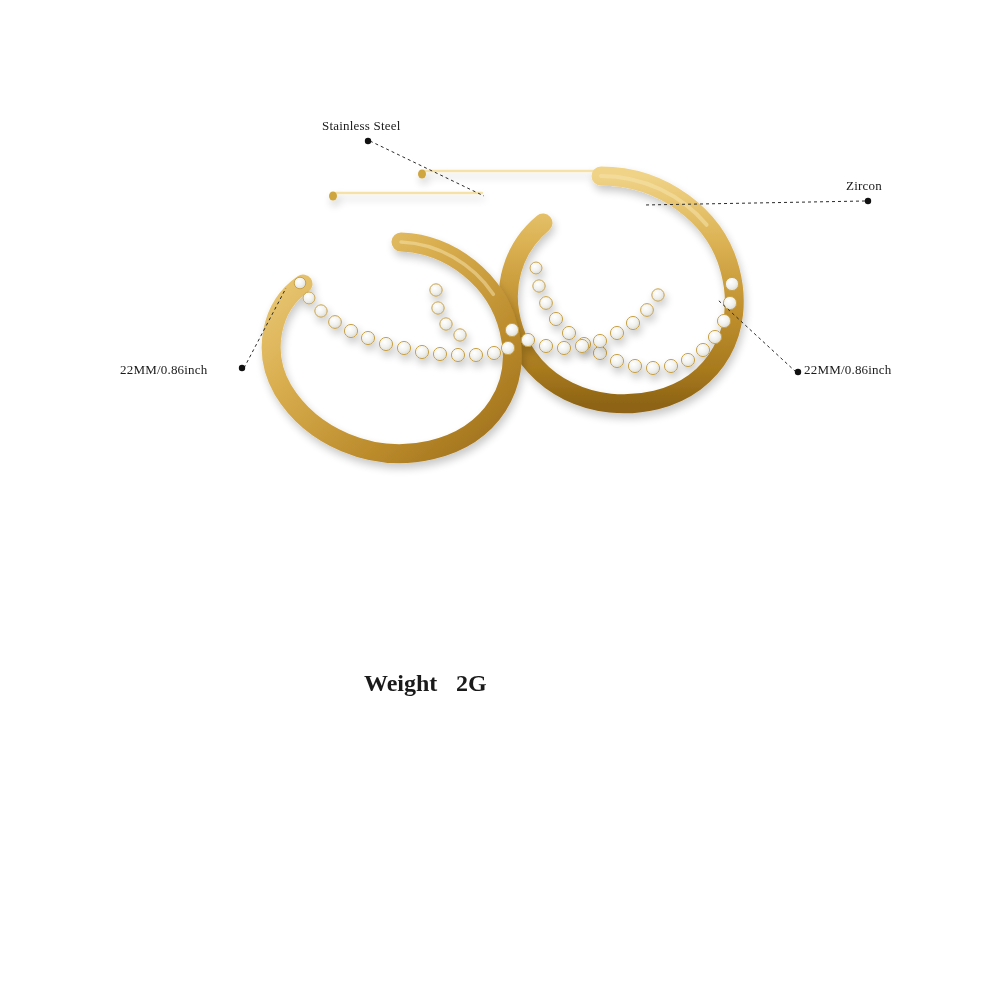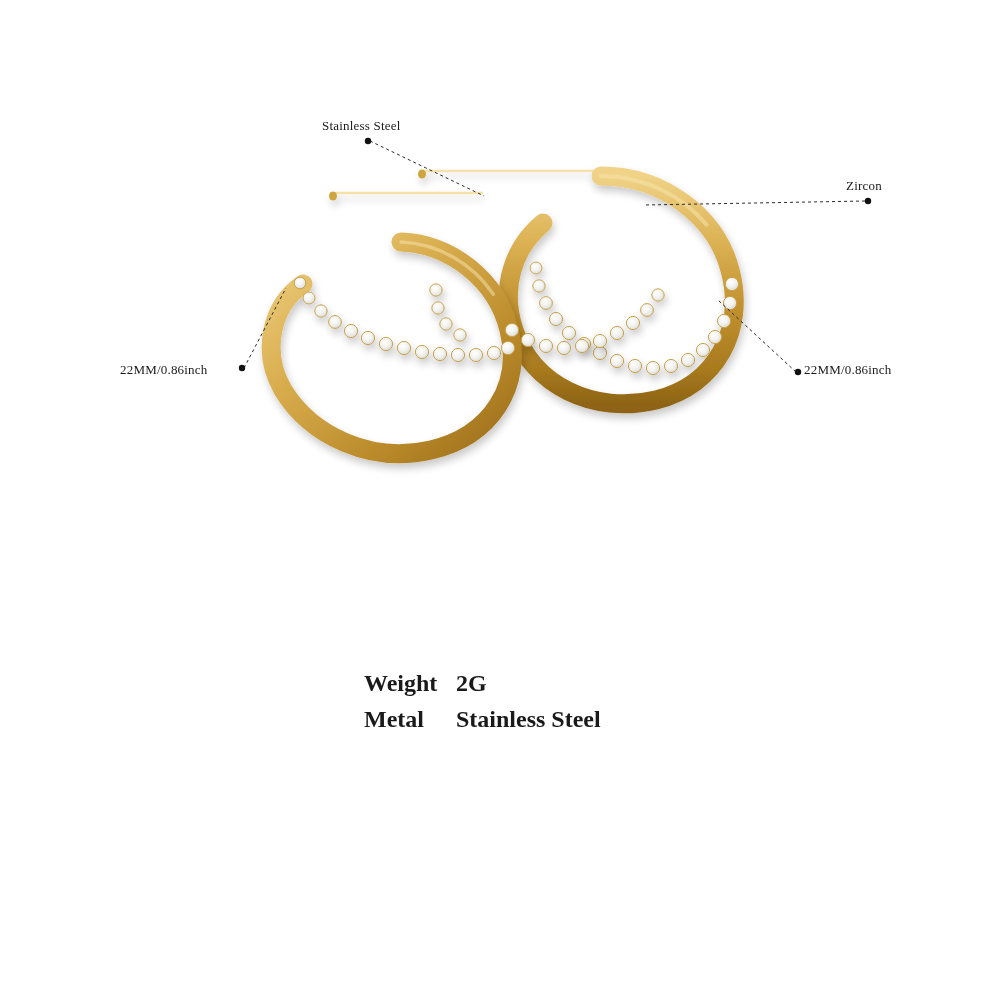--- a/index.html
+++ b/index.html
@@ -217,10 +217,6 @@
         <td class="spec-key">Weight</td>
         <td class="spec-val">2G</td>
       </tr>
-      <tr>
-        <td class="spec-key">Metal</td>
-        <td class="spec-val">Stainless Steel</td>
-      </tr>
     </tbody>
   </table>
 

